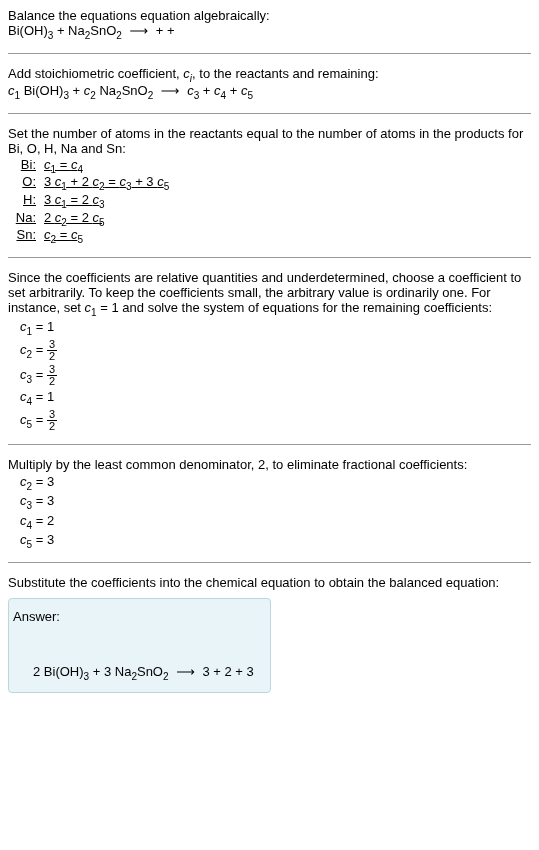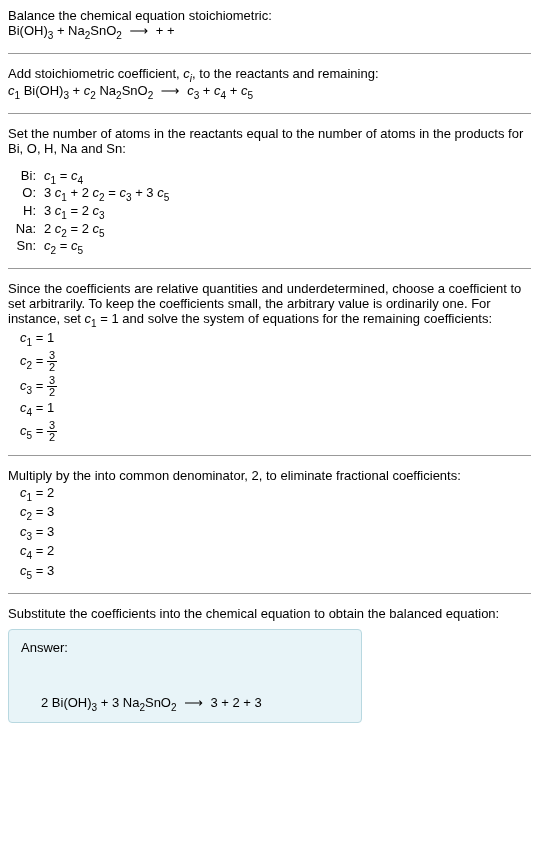--- a/index.html
+++ b/index.html
@@ -84,7 +84,7 @@
 <body>
 
 <div class="section">
-  <div>Balance the chemical equation stoichiometric:</div>
+  <div>Balance the equations equation algebraically:</div>
   <div>
     <span>Bi(OH)</span><span class="sub">3</span><span> + </span><span>Na</span><span class="sub">2</span><span>SnO</span><span class="sub">2</span>
     <span class="arrow">⟶</span>

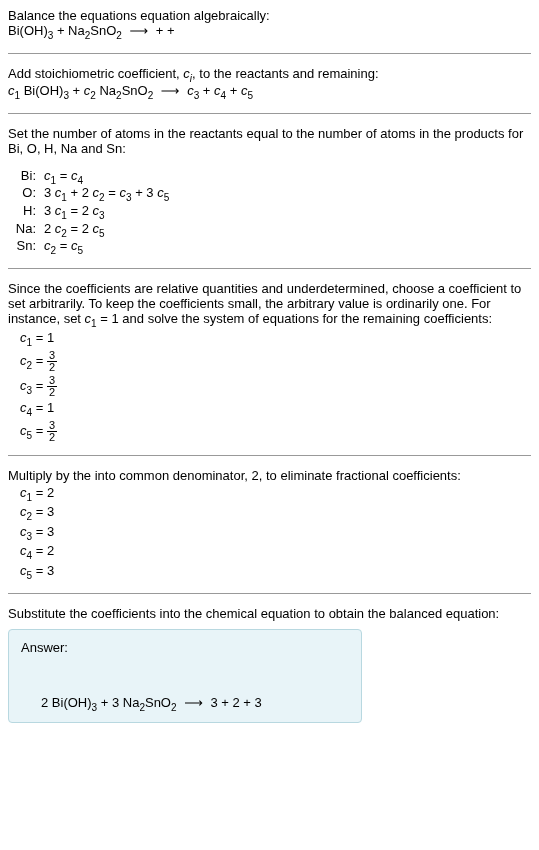--- a/index.html
+++ b/index.html
@@ -31,7 +31,8 @@
       font-style: italic;
     }
     .atom-table {
-      margin-top: 12px;
+      margin-top: 1px;
+      text-decoration: underline;
     }
     .atom-row {
       display: flex;

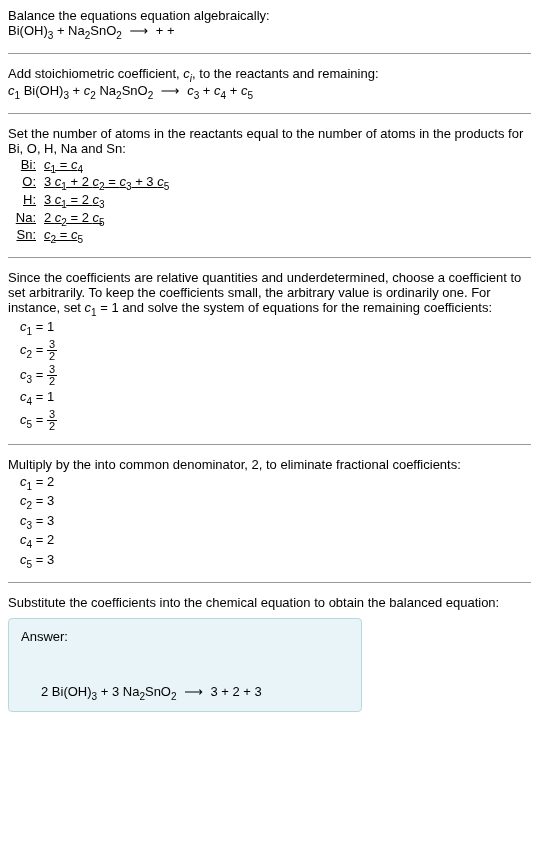--- a/index.html
+++ b/index.html
@@ -154,7 +154,7 @@
 <hr>
 
 <div class="section">
-  <div>Multiply by the into common denominator, 2, to eliminate fractional coefficients:</div>
+  <div>Multiply by the least common denominator, 2, to eliminate fractional coefficients:</div>
   <div>
     <div class="coef-line"><span class="ital">c</span><span class="sub">1</span><span> = 2</span></div>
     <div class="coef-line"><span class="ital">c</span><span class="sub">2</span><span> = 3</span></div>

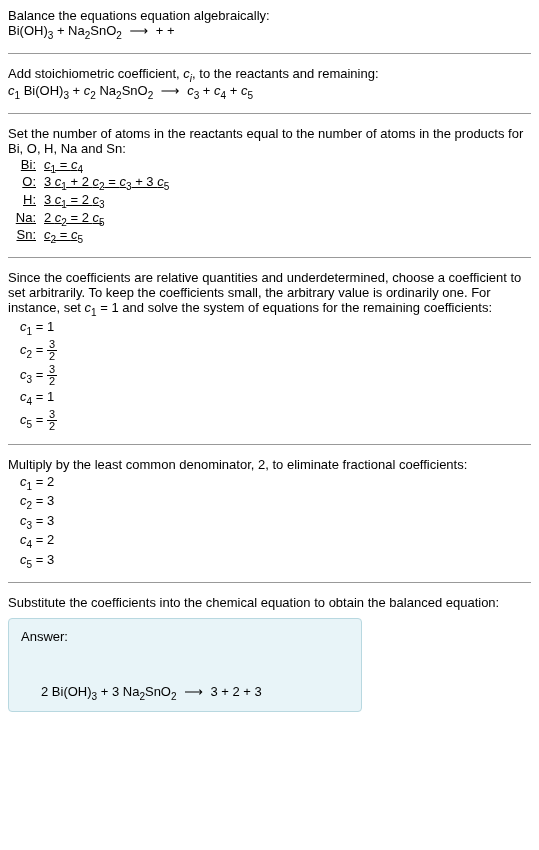--- a/index.html
+++ b/index.html
@@ -156,7 +156,6 @@
 <div class="section">
   <div>Multiply by the least common denominator, 2, to eliminate fractional coefficients:</div>
   <div>
-    <div class="coef-line"><span class="ital">c</span><span class="sub">1</span><span> = 2</span></div>
     <div class="coef-line"><span class="ital">c</span><span class="sub">2</span><span> = 3</span></div>
     <div class="coef-line"><span class="ital">c</span><span class="sub">3</span><span> = 3</span></div>
     <div class="coef-line"><span class="ital">c</span><span class="sub">4</span><span> = 2</span></div>

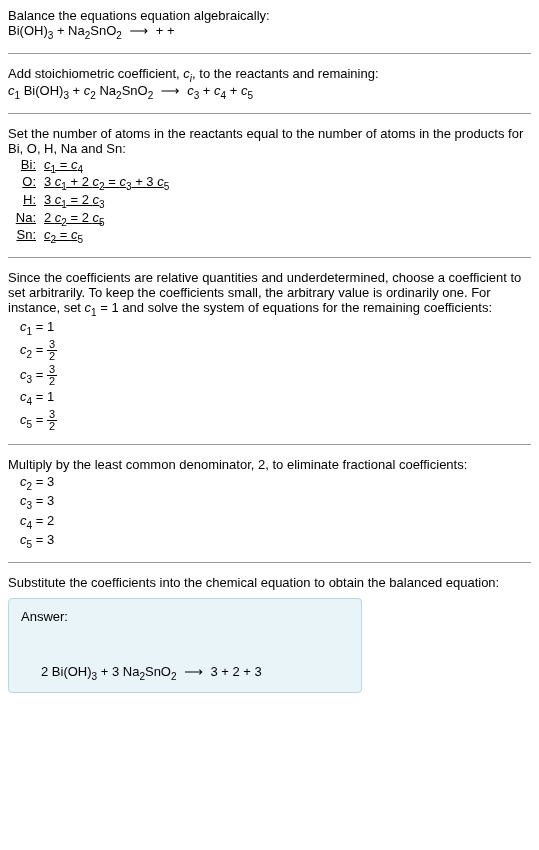--- a/index.html
+++ b/index.html
@@ -66,9 +66,9 @@
       background: #e8f4f8;
       border: 1px solid #b8d8e0;
       border-radius: 4px;
-      padding: 10px 12px;
+      padding: 10px 4px;
       margin-top: 8px;
-      width: 354px;
+      width: 263px;
     }
     .answer-label {
       margin-bottom: 6px;

